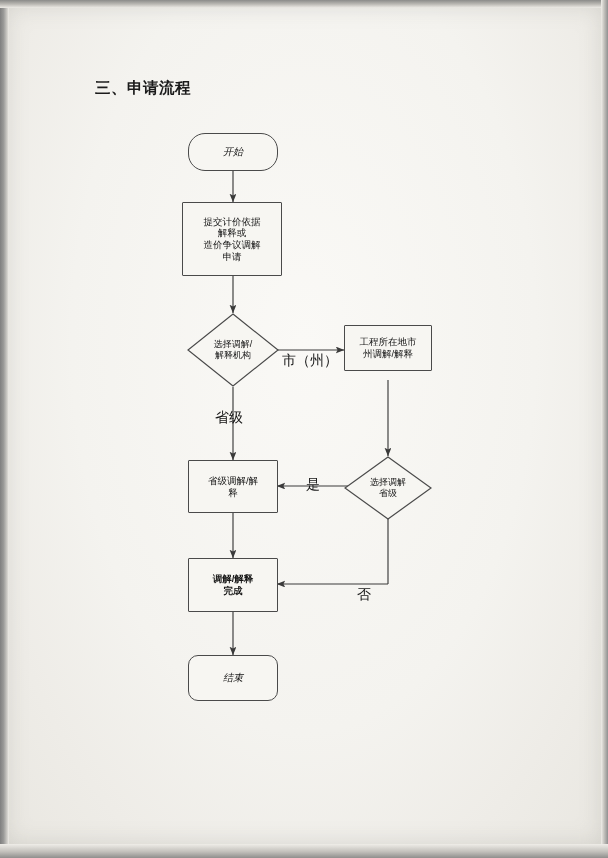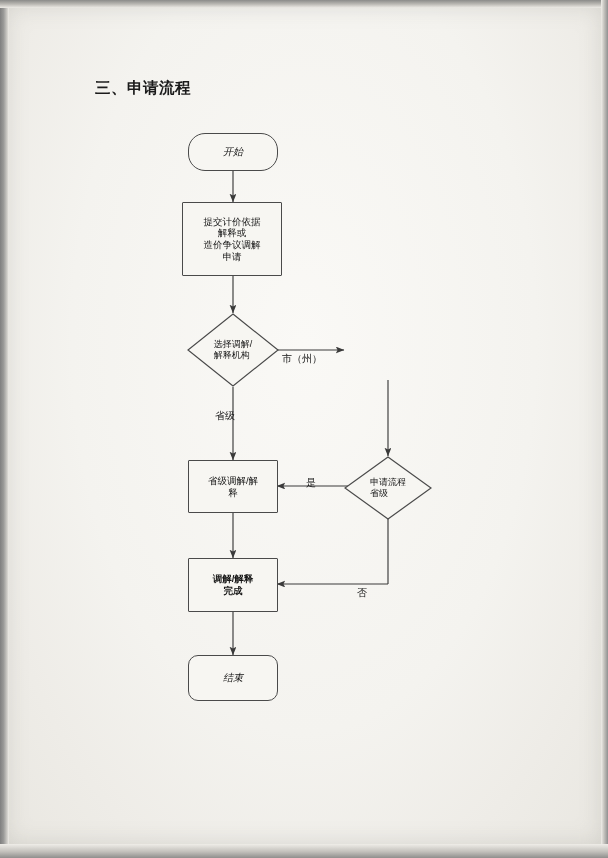--- a/index.html
+++ b/index.html
@@ -110,6 +110,7 @@
     display: flex;
     align-items: center;
     justify-content: center;
+    text-align: center;
     font-size: 9px;
     line-height: 1.2;
     color: #141414;

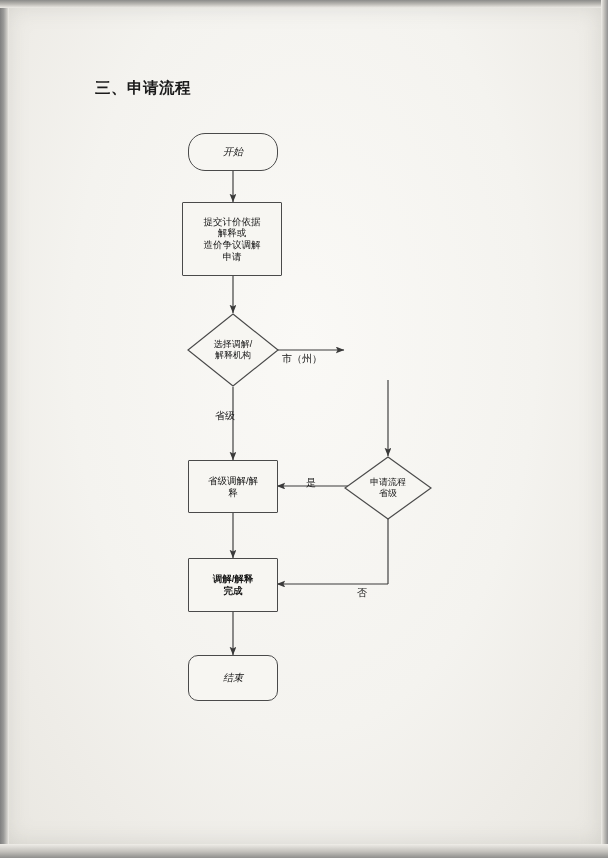--- a/index.html
+++ b/index.html
@@ -180,6 +180,8 @@
 解释机构</div>
   </div>
 
+  <div class="node process" style="left:344px; top:325px; width:88px; height:46px; padding:2px;">工程所在地市
+州调解/解释</div>
 
   <div class="diamond-wrap" style="left:344px; top:456px; width:88px; height:64px;">
     <svg class="diamond-shape" viewBox="0 0 88 64" preserveAspectRatio="none">

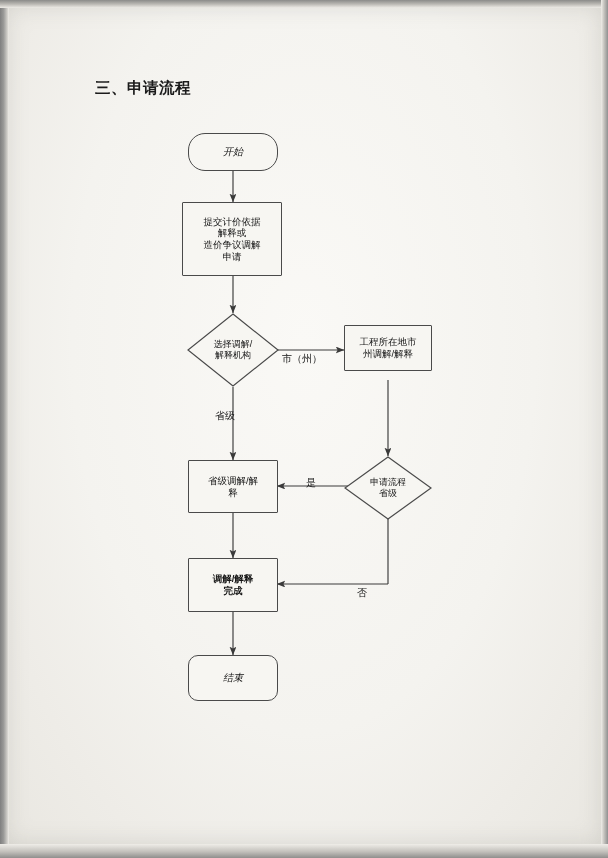--- a/index.html
+++ b/index.html
@@ -119,7 +119,7 @@
 
   .edge-label {
     position: absolute;
-    font-size: 10px;
+    font-size: 14px;
     color: #141414;
     white-space: nowrap;
   }

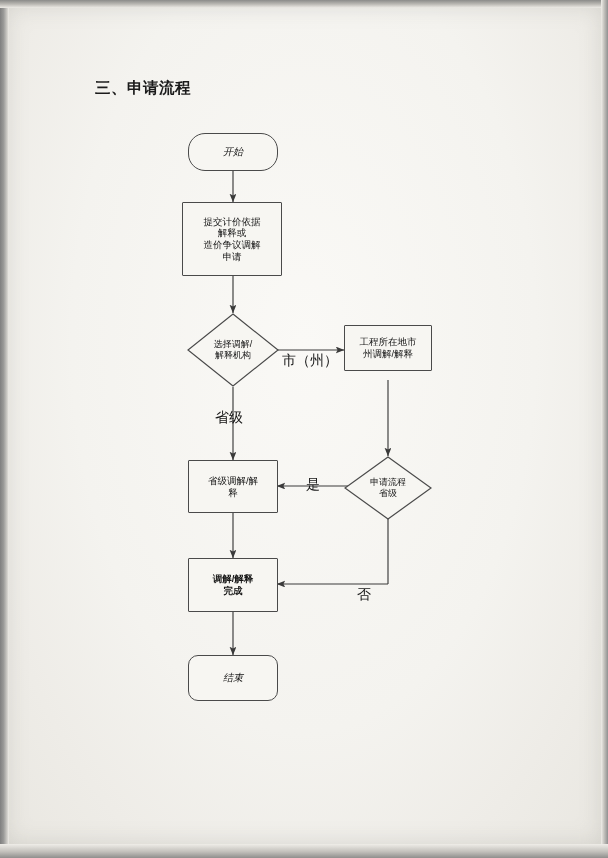--- a/index.html
+++ b/index.html
@@ -187,7 +187,7 @@
     <svg class="diamond-shape" viewBox="0 0 88 64" preserveAspectRatio="none">
       <polygon points="44,1 87,32 44,63 1,32" fill="#f7f6f2" stroke="#4a4a4a" stroke-width="1.2"></polygon>
     </svg>
-    <div class="diamond-label">申请流程
+    <div class="diamond-label">选择调解
 省级</div>
   </div>
 

